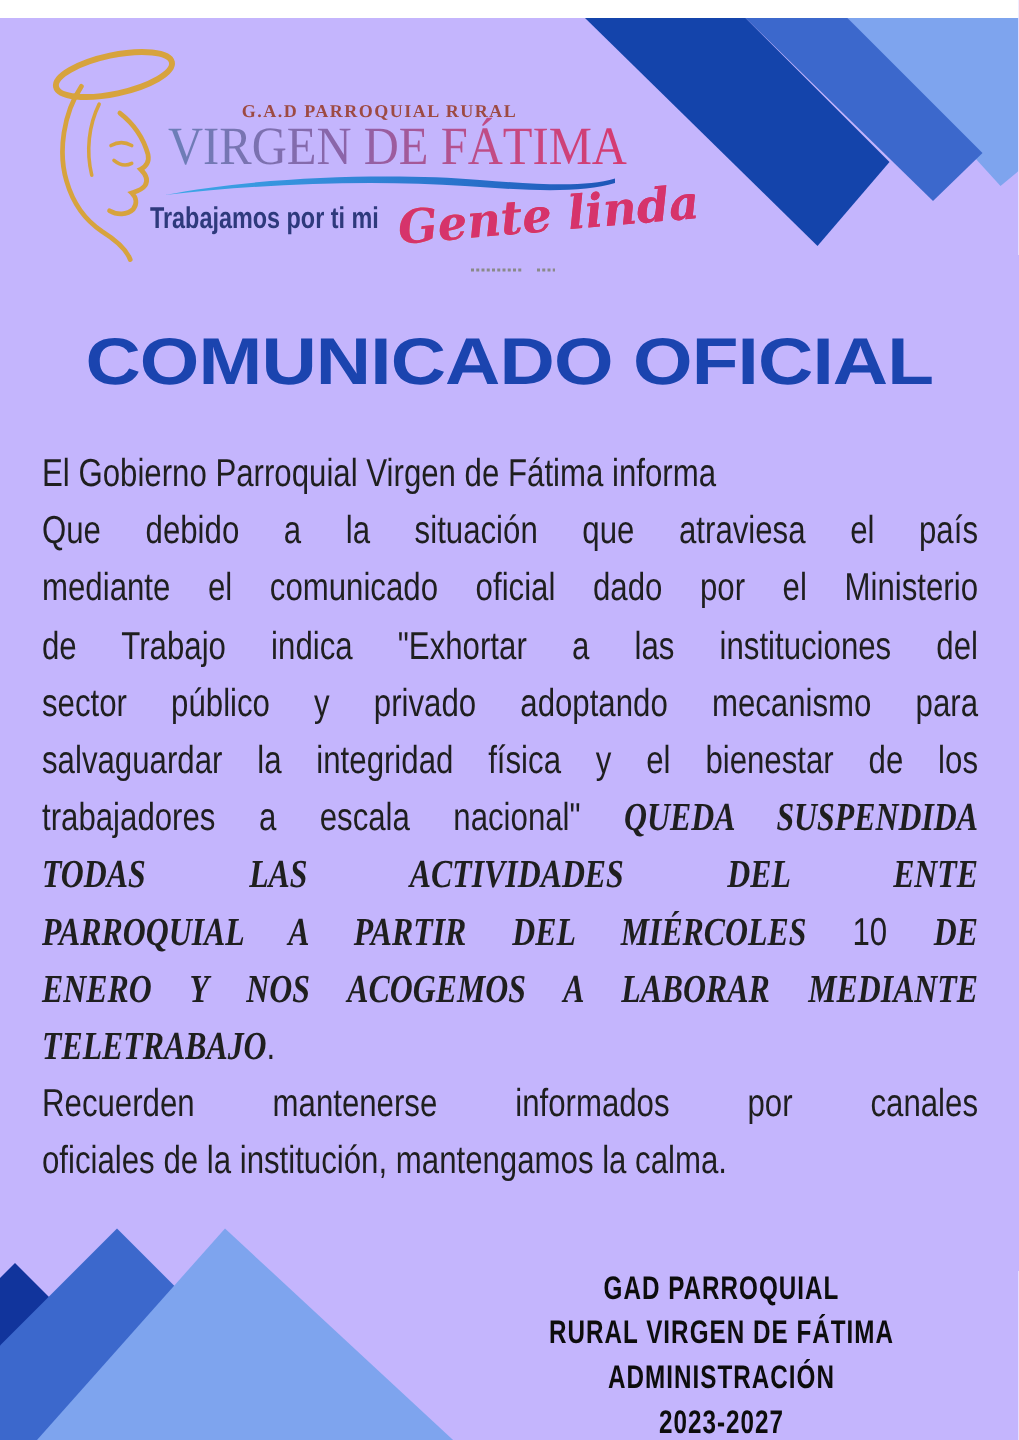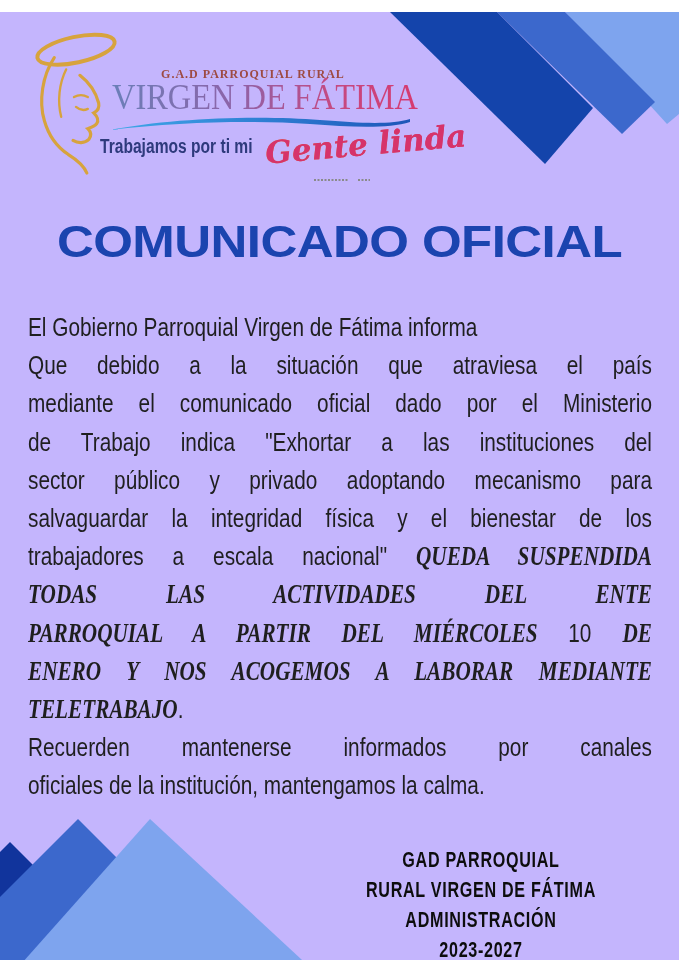--- a/index.html
+++ b/index.html
@@ -43,7 +43,7 @@
                 transform:scaleX(1.16); transform-origin:50% 0; }
 
   
-  .body-text { position:absolute; left:28px; top:296px; width:624px; }
+  .body-text { position:absolute; left:28px; top:284px; width:624px; }
   .body-line { width:780px; transform:scaleX(0.8); transform-origin:0 0;
                font-size:26px; line-height:38.2px; height:38.2px;
                color:var(--c-body_text,#1f1f1f); }

